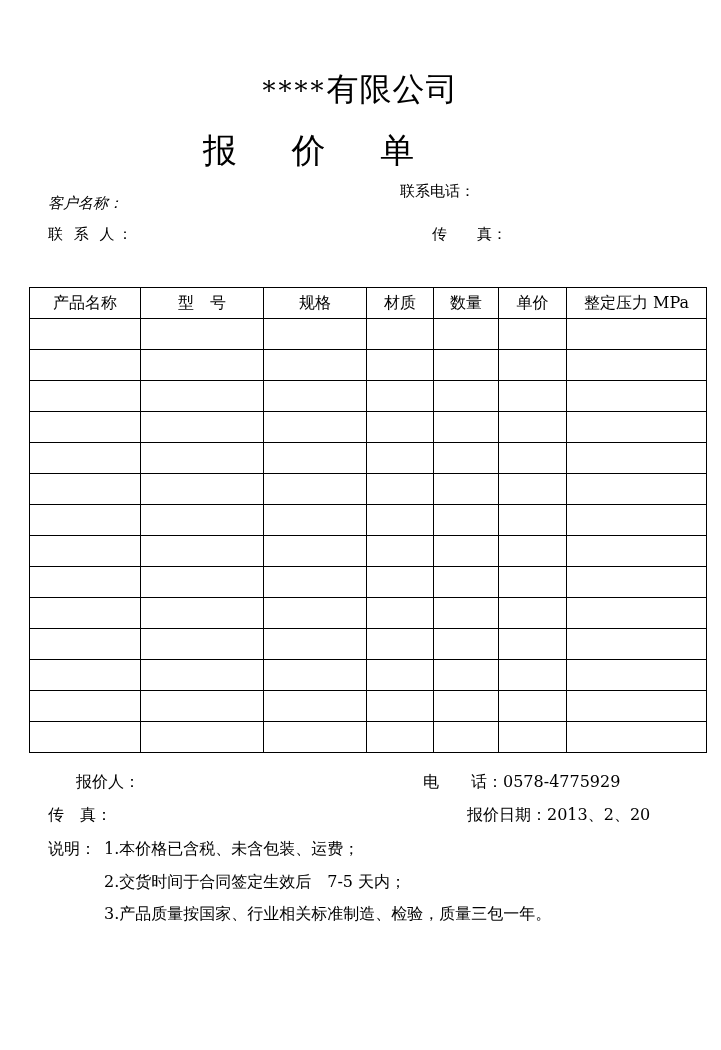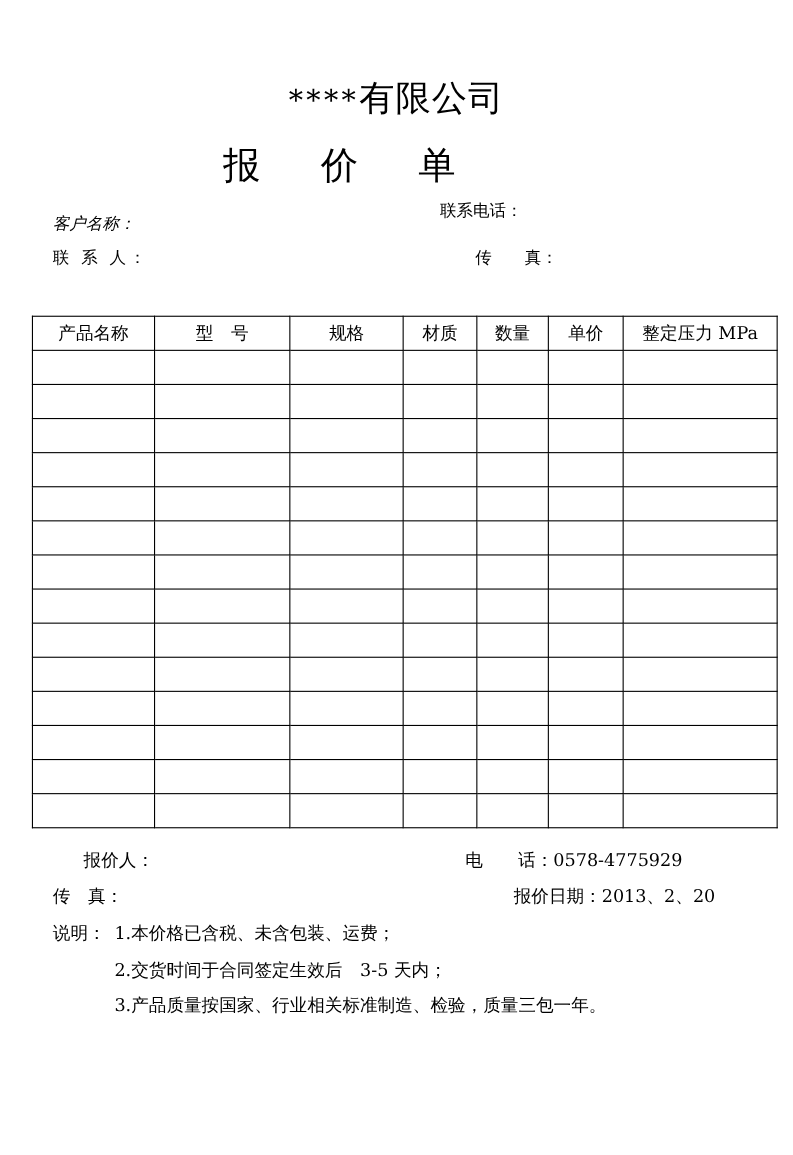--- a/index.html
+++ b/index.html
@@ -186,7 +186,7 @@
 
 <div class="abs note" style="left:48px; top:839px;">说明：</div>
 <div class="abs note" style="left:104px; top:839px;">1.本价格已含税、未含包装、运费；</div>
-<div class="abs note" style="left:104px; top:872px;">2.交货时间于合同签定生效后　3-5  天内；</div>
+<div class="abs note" style="left:104px; top:872px;">2.交货时间于合同签定生效后　7-5  天内；</div>
 <div class="abs note" style="left:104px; top:904px;">3.产品质量按国家、行业相关标准制造、检验，质量三包一年。</div>
 
 </body></html>

